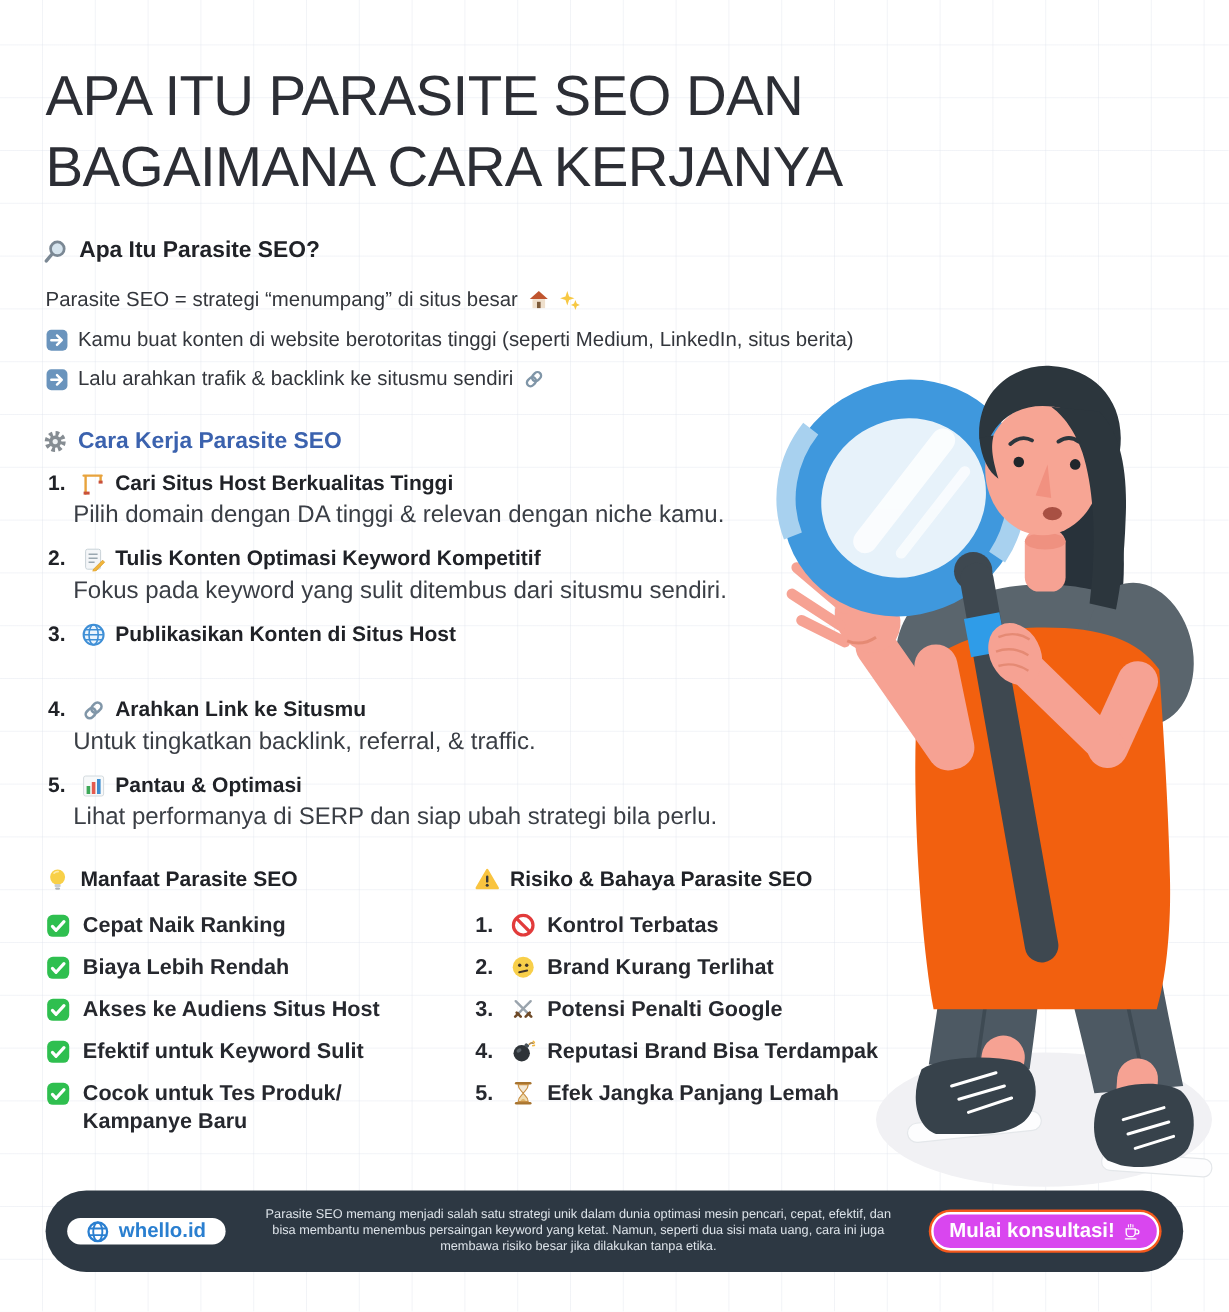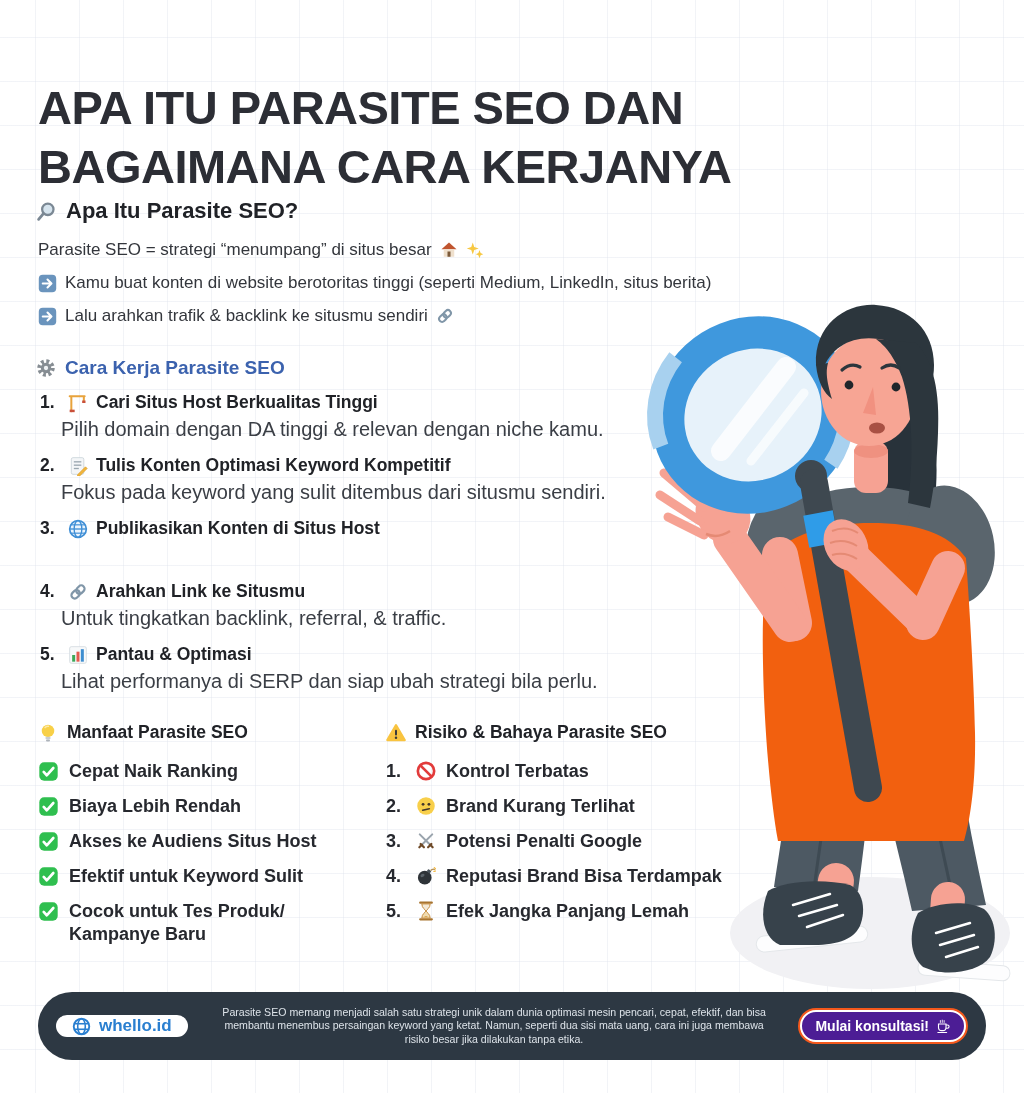--- a/index.html
+++ b/index.html
@@ -18,7 +18,7 @@
   .ic15{width:15px;height:15px;}
 
   .title{position:absolute;left:38px;top:50px;font-size:47px;line-height:59px;
-    font-weight:700;color:#2c2e35;letter-spacing:-0.5px;z-index:3;margin-top:28px;}
+    font-weight:400;color:#2c2e35;letter-spacing:-0.5px;z-index:3;}
 
   .sec-head{position:absolute;display:flex;align-items:center;gap:9px;
     font-weight:700;z-index:3;}

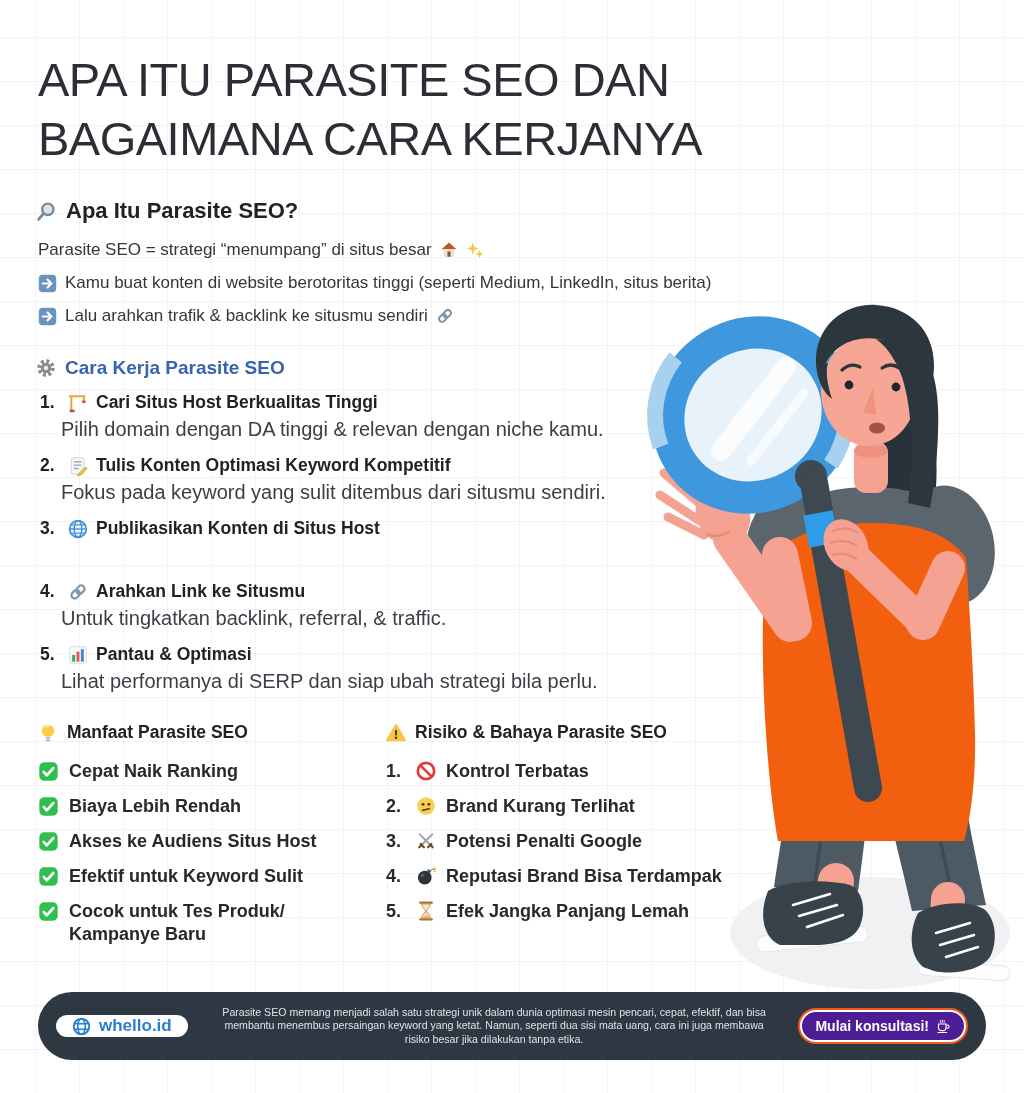--- a/index.html
+++ b/index.html
@@ -22,7 +22,7 @@
 
   .sec-head{position:absolute;display:flex;align-items:center;gap:9px;
     font-weight:700;z-index:3;}
-  #intro-h{left:36px;top:198px;font-size:22px;color:#202227;}
+  #intro-h{left:36px;top:198px;font-size:19px;color:#202227;}
   #steps-h{left:36px;top:357px;font-size:19px;color:#3b62ae;}
 
   .line-row{position:absolute;left:38px;display:flex;align-items:center;gap:8px;

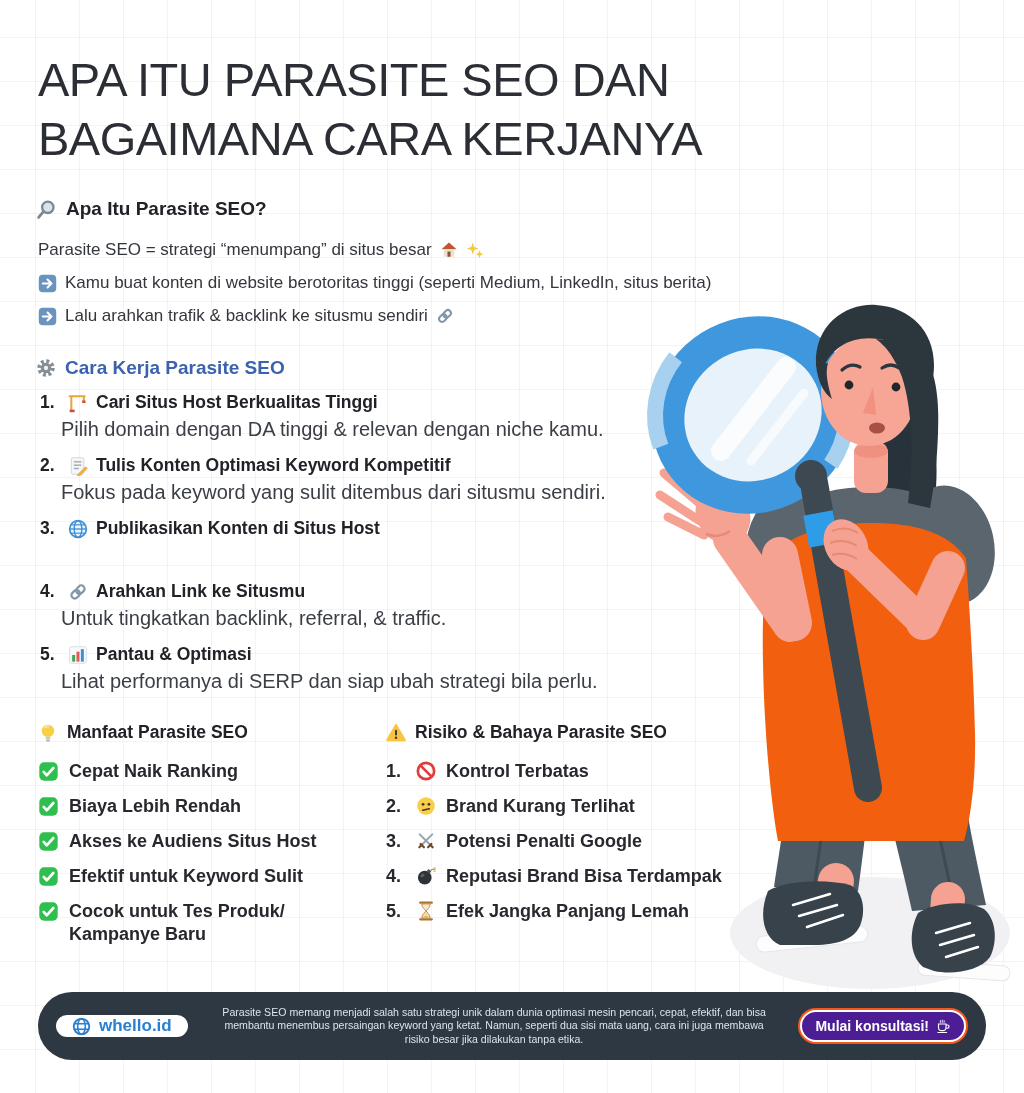--- a/index.html
+++ b/index.html
@@ -37,7 +37,7 @@
 
   .col{position:absolute;top:722px;z-index:3;}
   #benefits{left:38px;width:335px;}
-  #risks{left:386px;width:380px;}
+  #risks{left:396px;width:380px;}
   .col-head{display:flex;align-items:center;gap:9px;font-size:17.5px;
     font-weight:700;color:#202227;margin-bottom:17px;white-space:nowrap;}
   .item-row{display:flex;align-items:flex-start;gap:10px;font-size:18px;

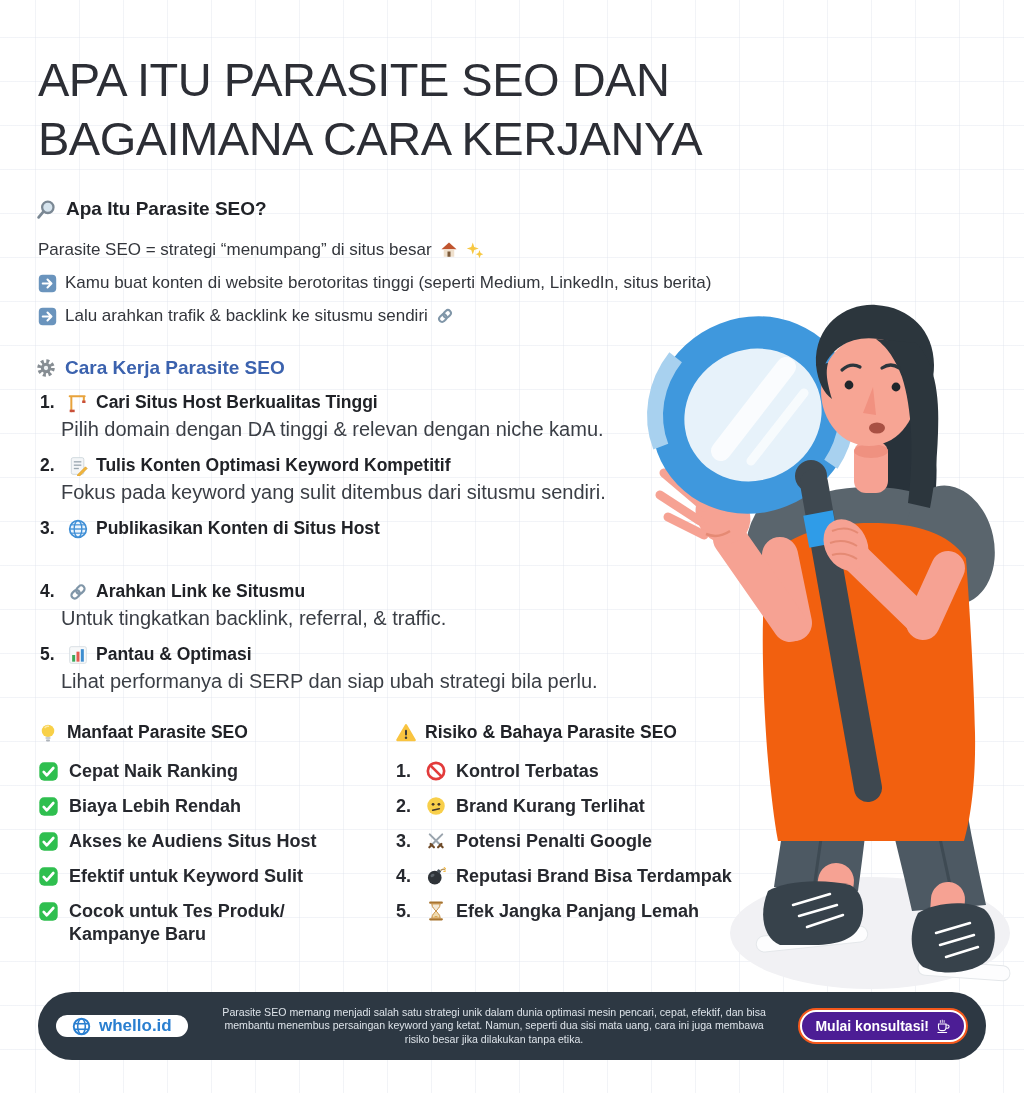--- a/index.html
+++ b/index.html
@@ -53,9 +53,9 @@
     font-weight:700;font-size:17px;cursor:pointer;}
   .footer-note{flex:1;text-align:center;font-size:10.6px;line-height:13.6px;
     color:#dde3e9;padding:0 24px;}
-  .cta{margin-right:20px;height:32px;background:#4c1d95;border:2px solid #fff;
+  .cta{margin-right:20px;height:32px;background:#d946ef;border:2px solid #fff;
     box-shadow:0 0 0 2px #f4581c;border-radius:17px;padding:0 13px;display:flex;
-    align-items:center;gap:7px;color:#fff;font-weight:700;font-size:14px;
+    align-items:center;gap:7px;color:#fff;font-weight:700;font-size:17px;
     font-family:inherit;cursor:pointer;}
 
   .illustration{position:absolute;left:618px;top:293px;width:406px;height:702px;z-index:1;}

